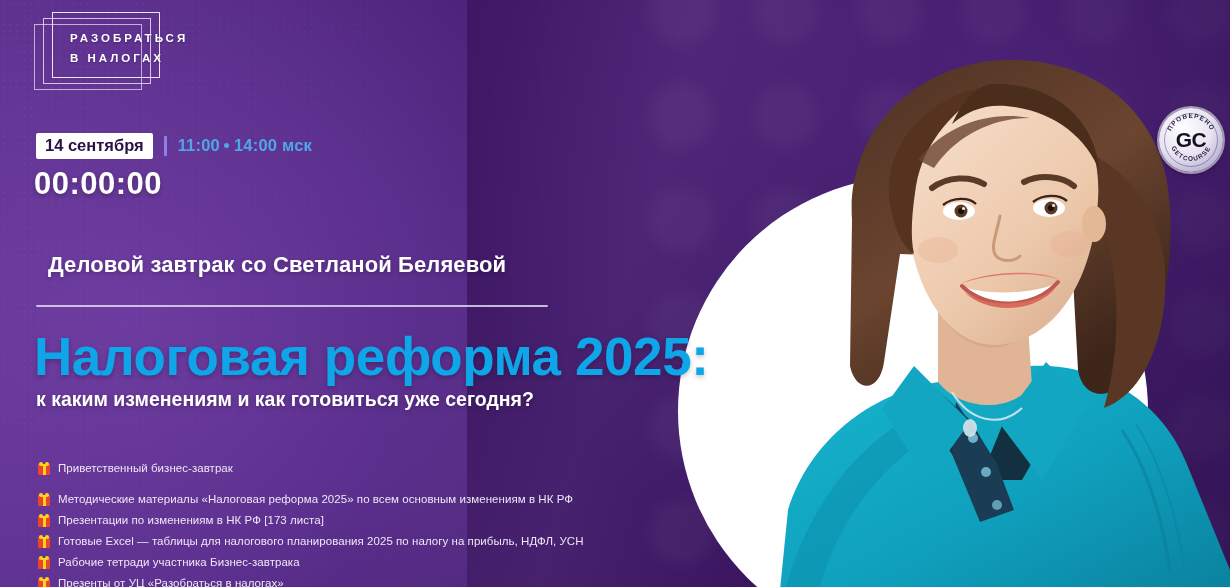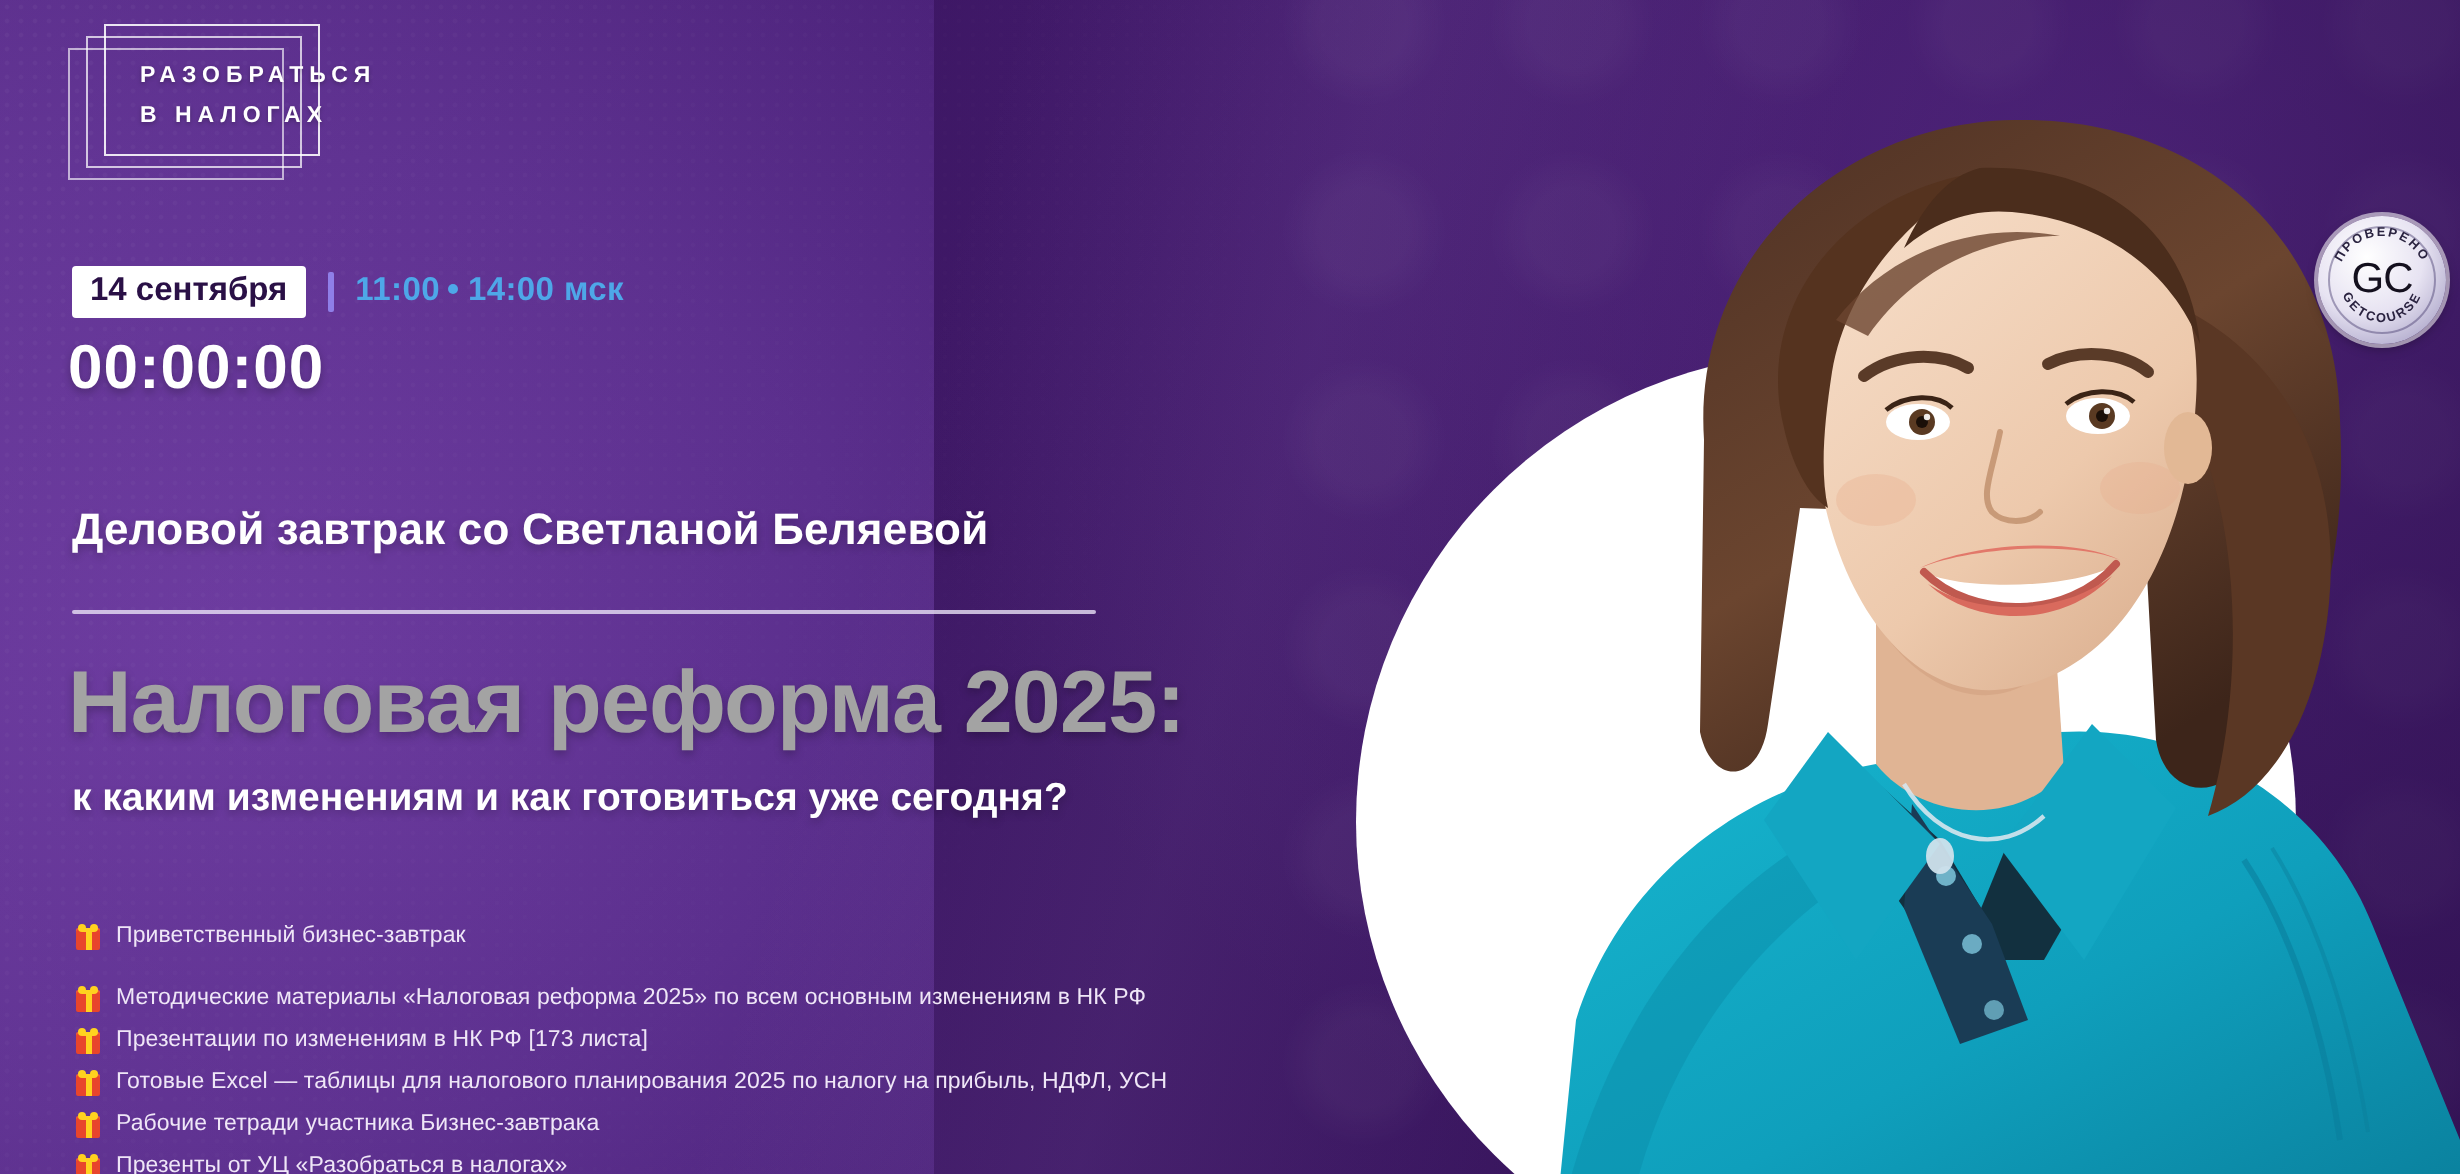--- a/index.html
+++ b/index.html
@@ -117,7 +117,7 @@
   .gc-badge .gc-letters {
     position: relative;
     font-family: "Liberation Sans", sans-serif;
-    font-weight: 400;
+    font-weight: 700;
     font-size: 21px;
     color: #14101e;
     letter-spacing: -0.5px;

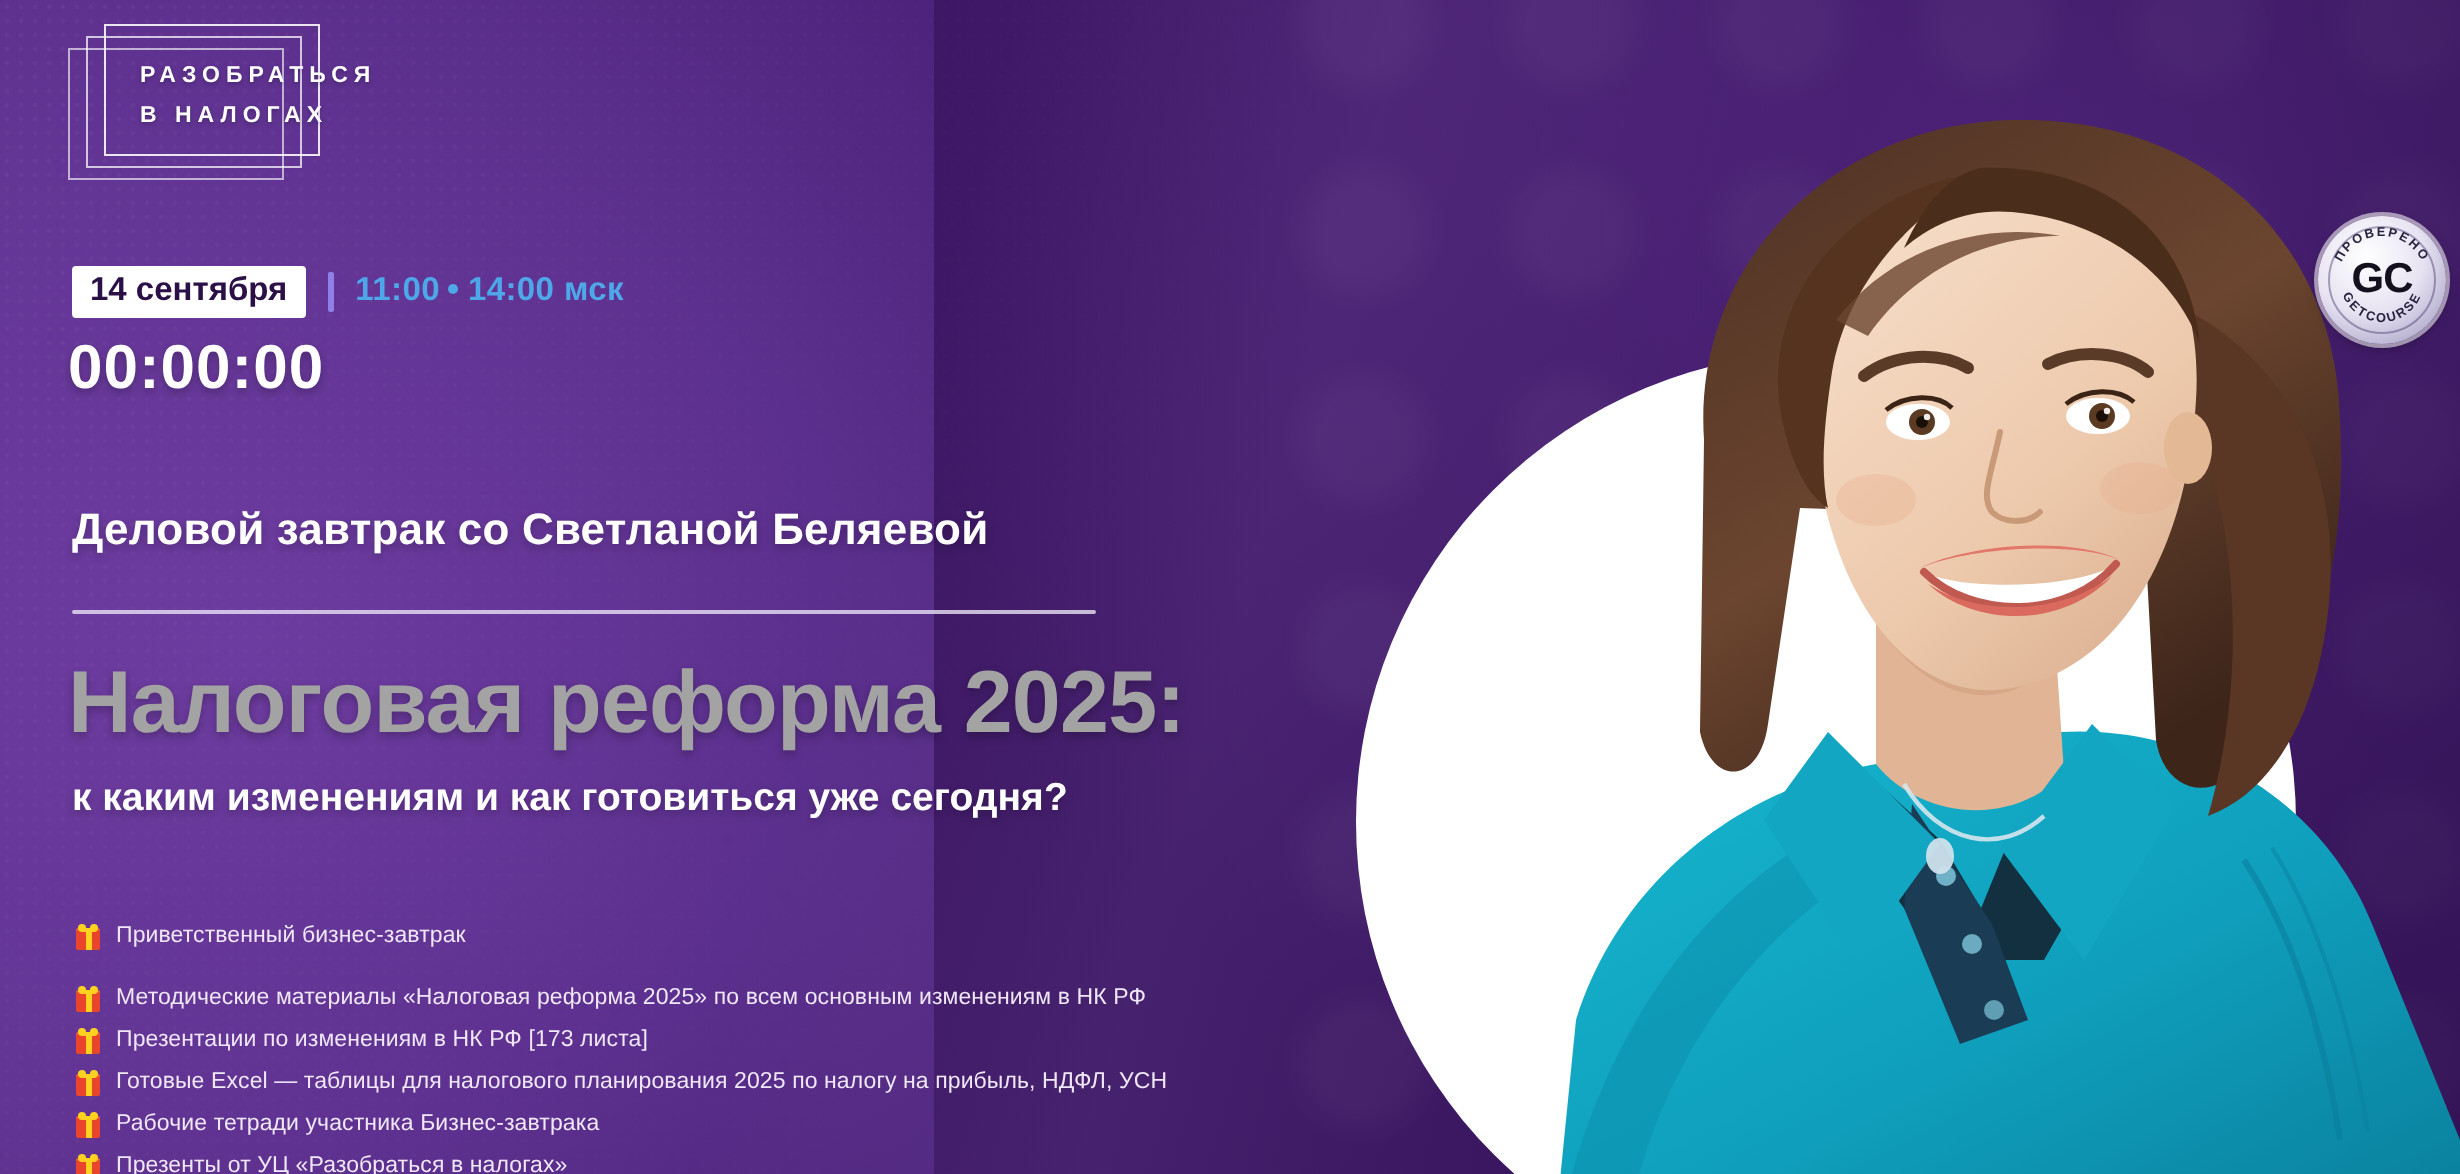--- a/index.html
+++ b/index.html
@@ -239,7 +239,7 @@
   .presenter {
     position: absolute;
     top: 252px;
-    left: 36px;
+    left: 48px;
     color: #ffffff;
     font-size: 22px;
     font-weight: 700;

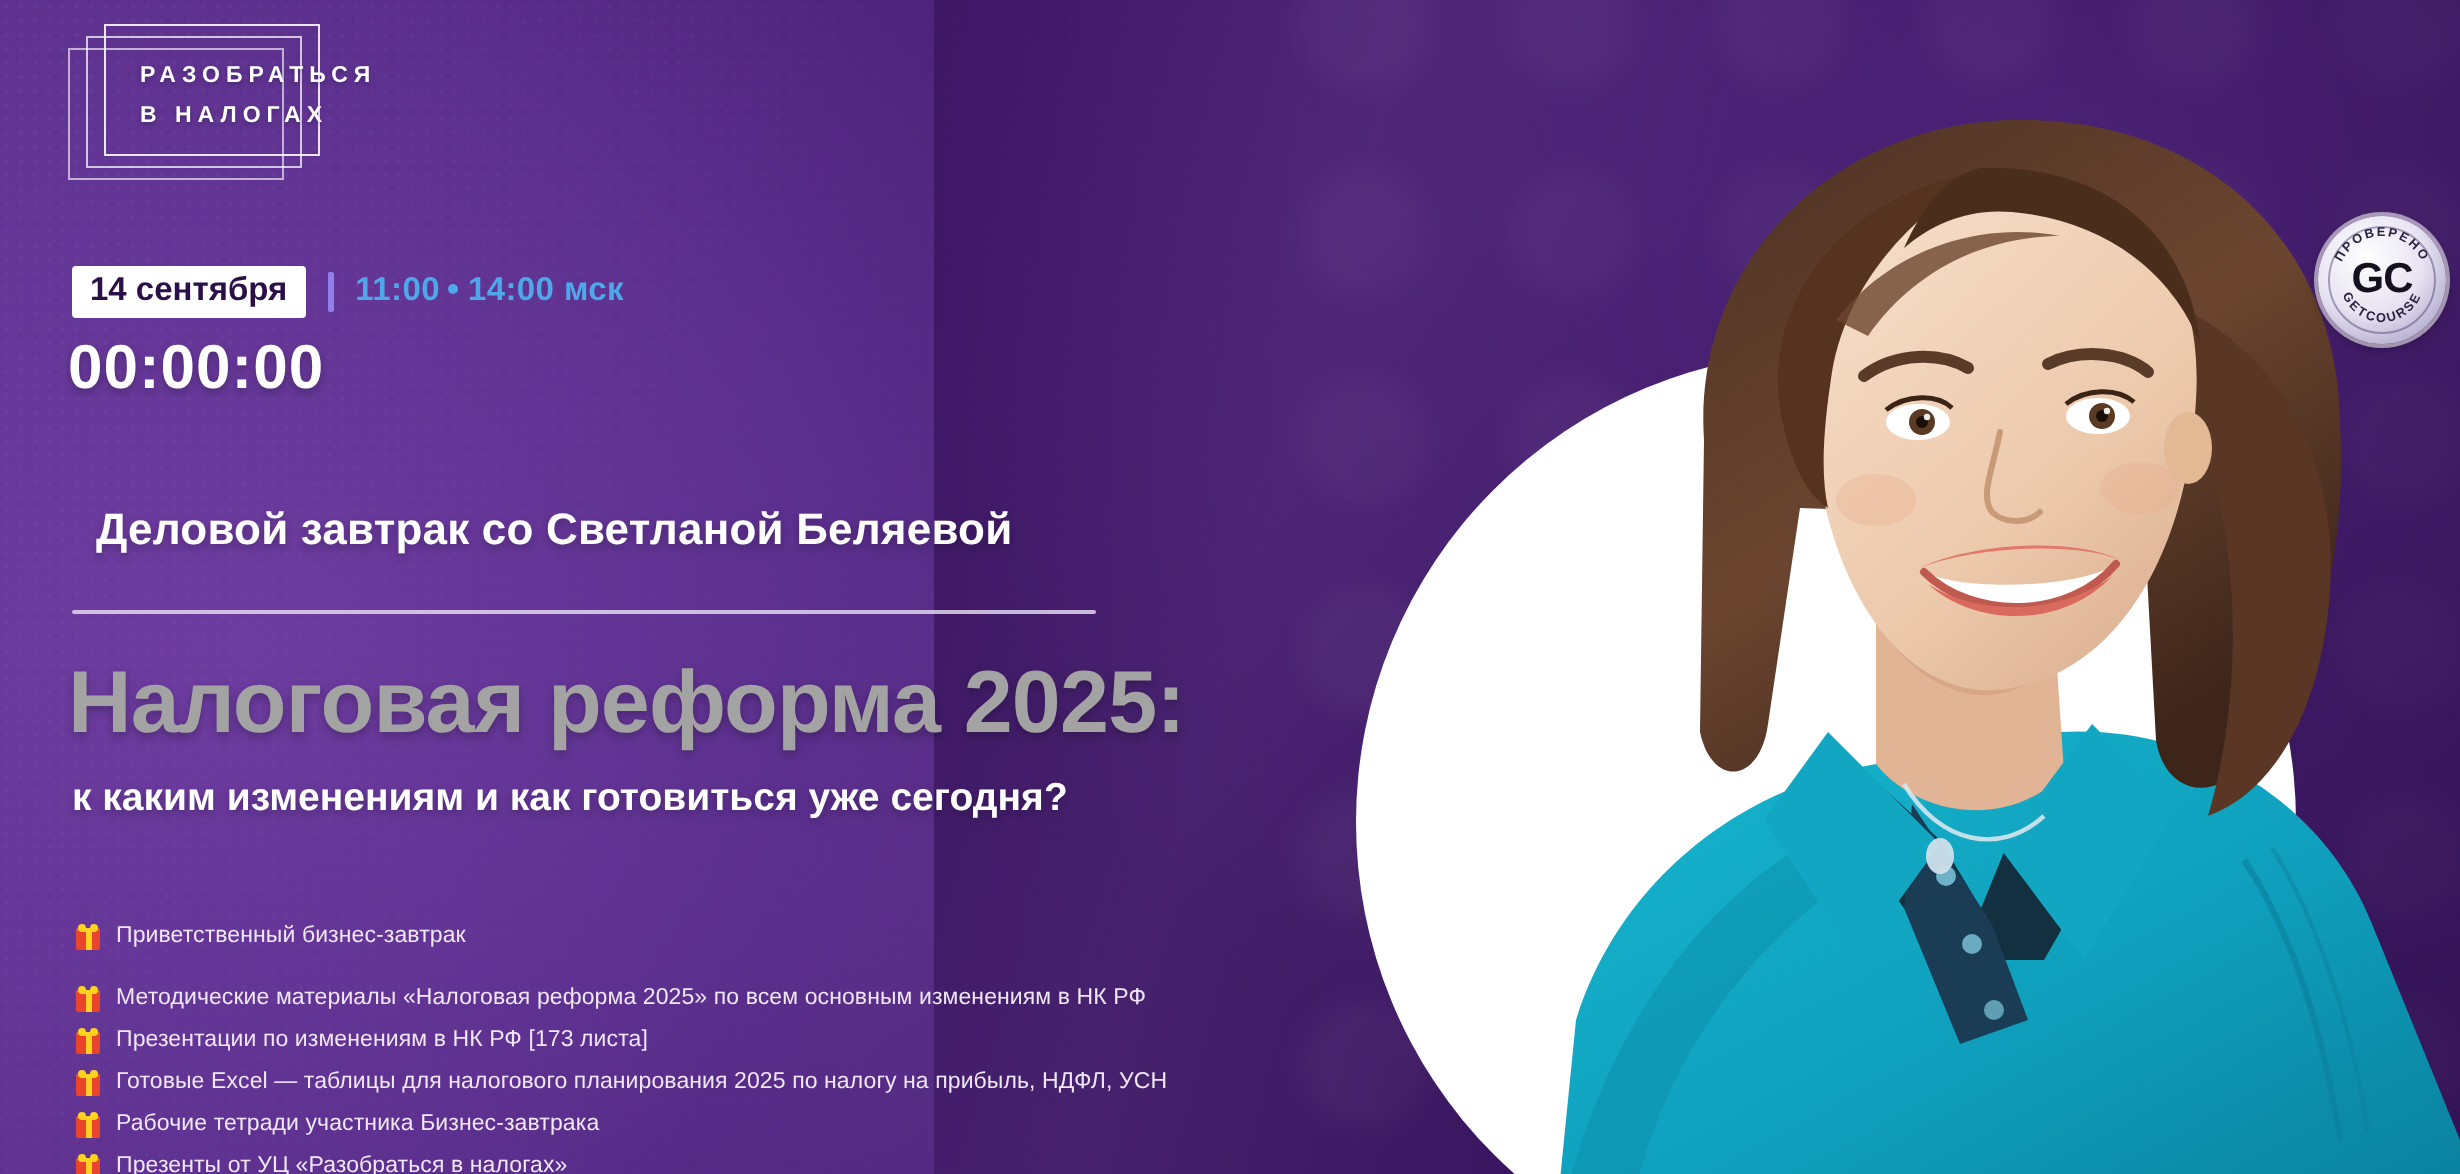--- a/index.html
+++ b/index.html
@@ -262,8 +262,8 @@
     position: absolute;
     top: 327px;
     left: 34px;
-    color: #a3a3a3;
-    font-size: 44px;
+    color: #0ea5e9;
+    font-size: 53px;
     font-weight: 700;
     letter-spacing: -0.4px;
     line-height: 1.12;

